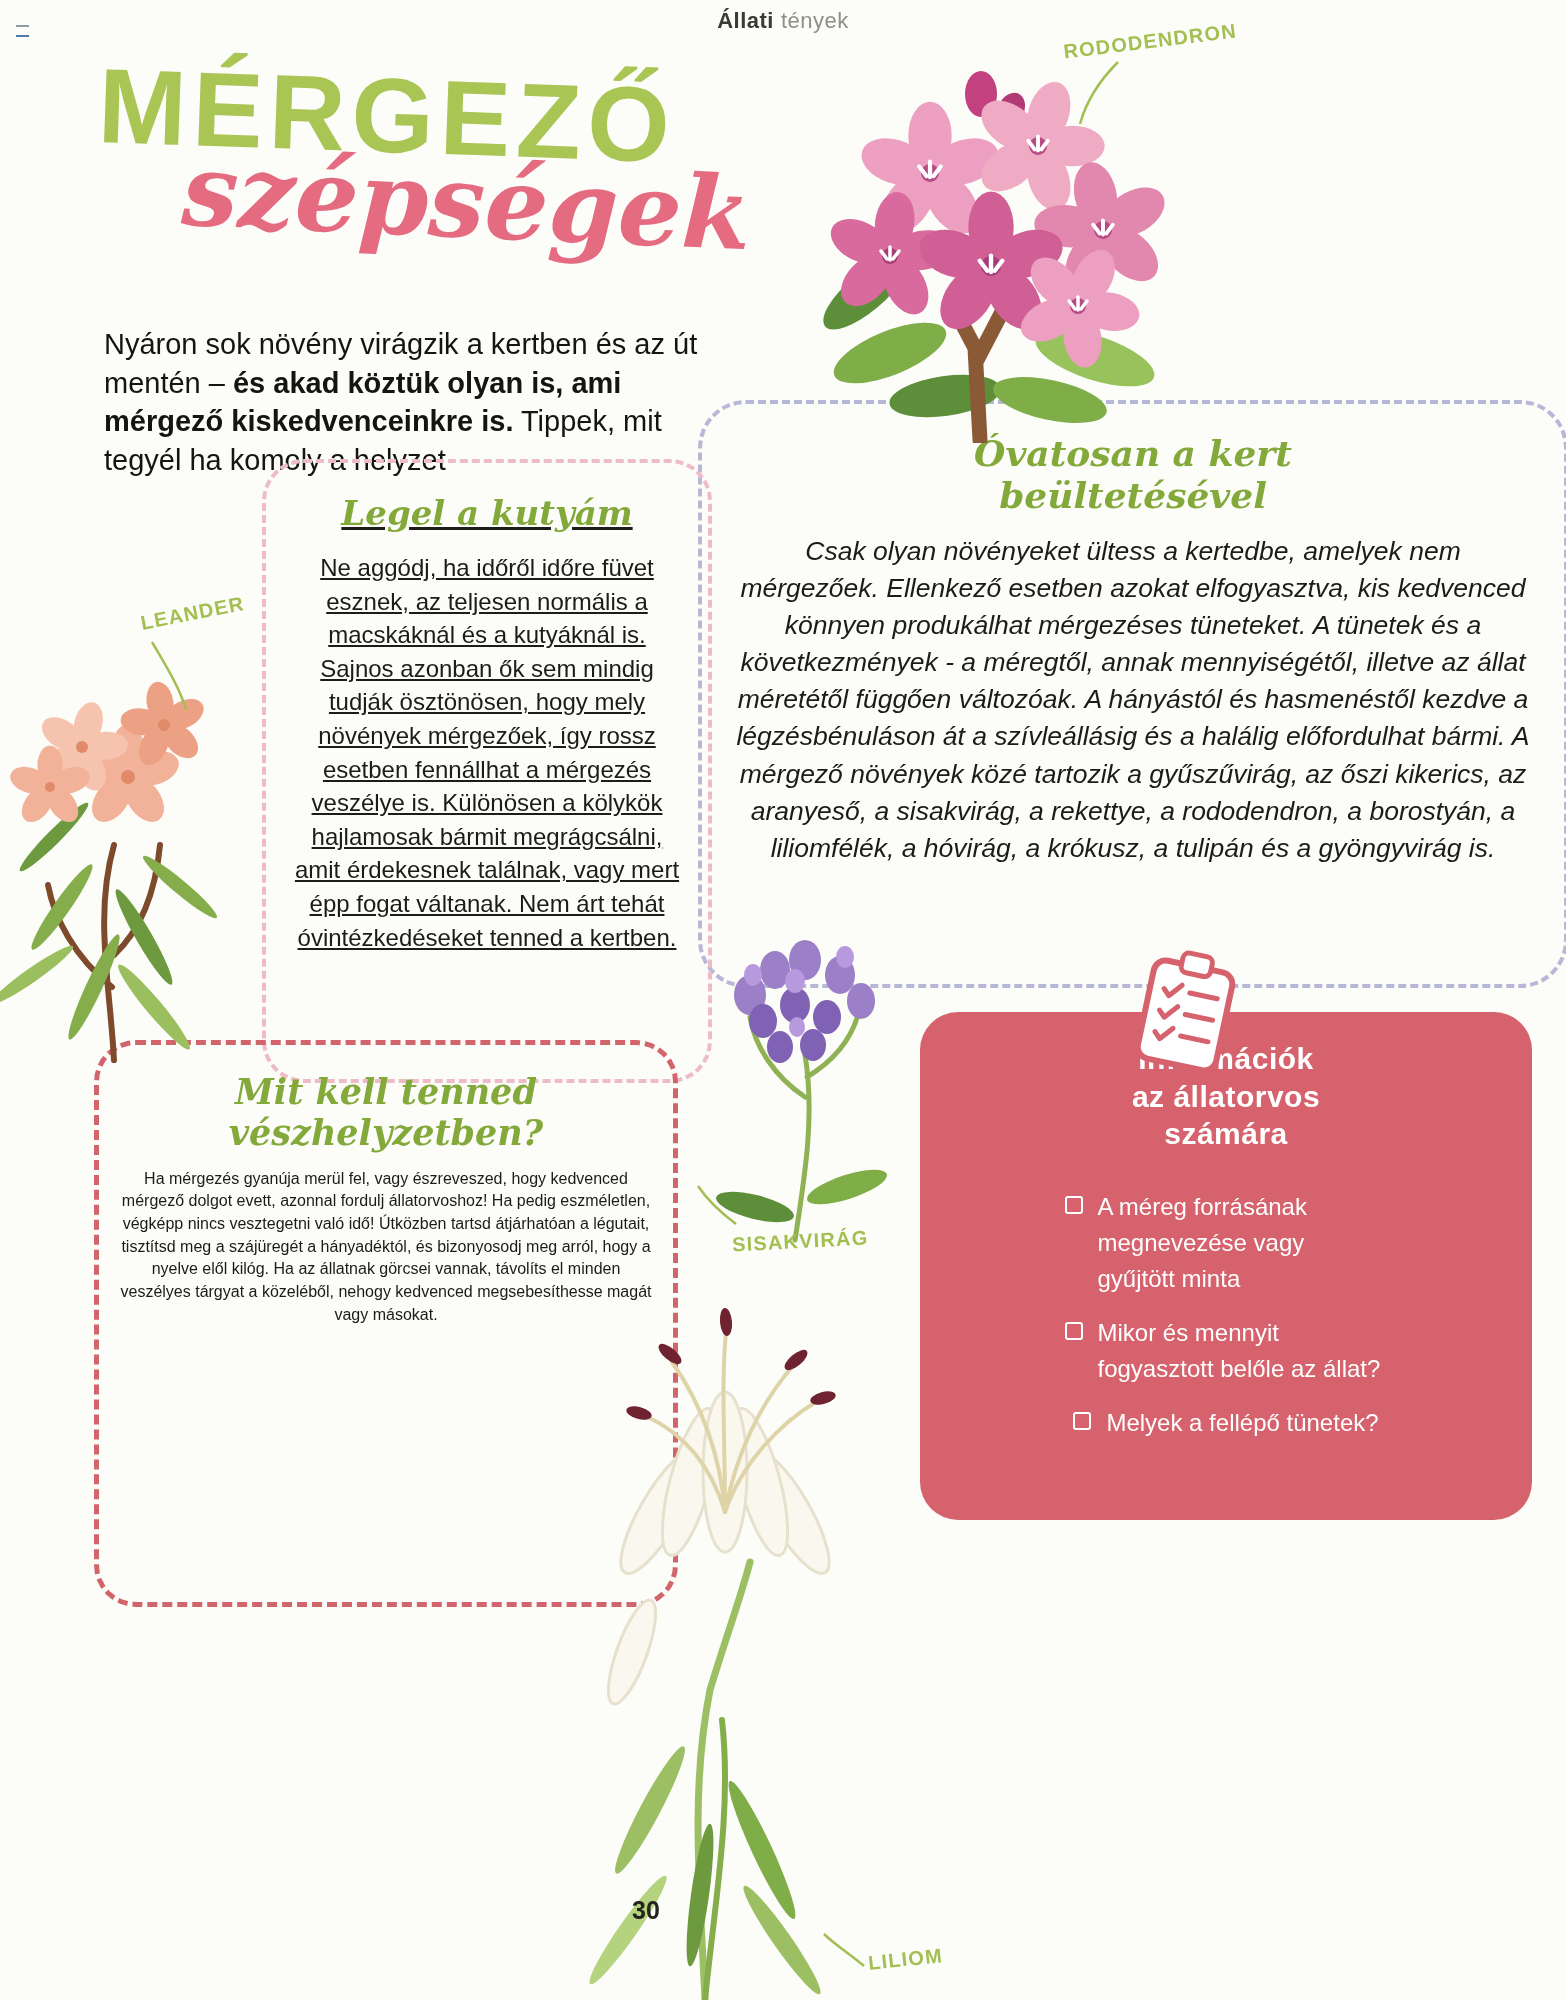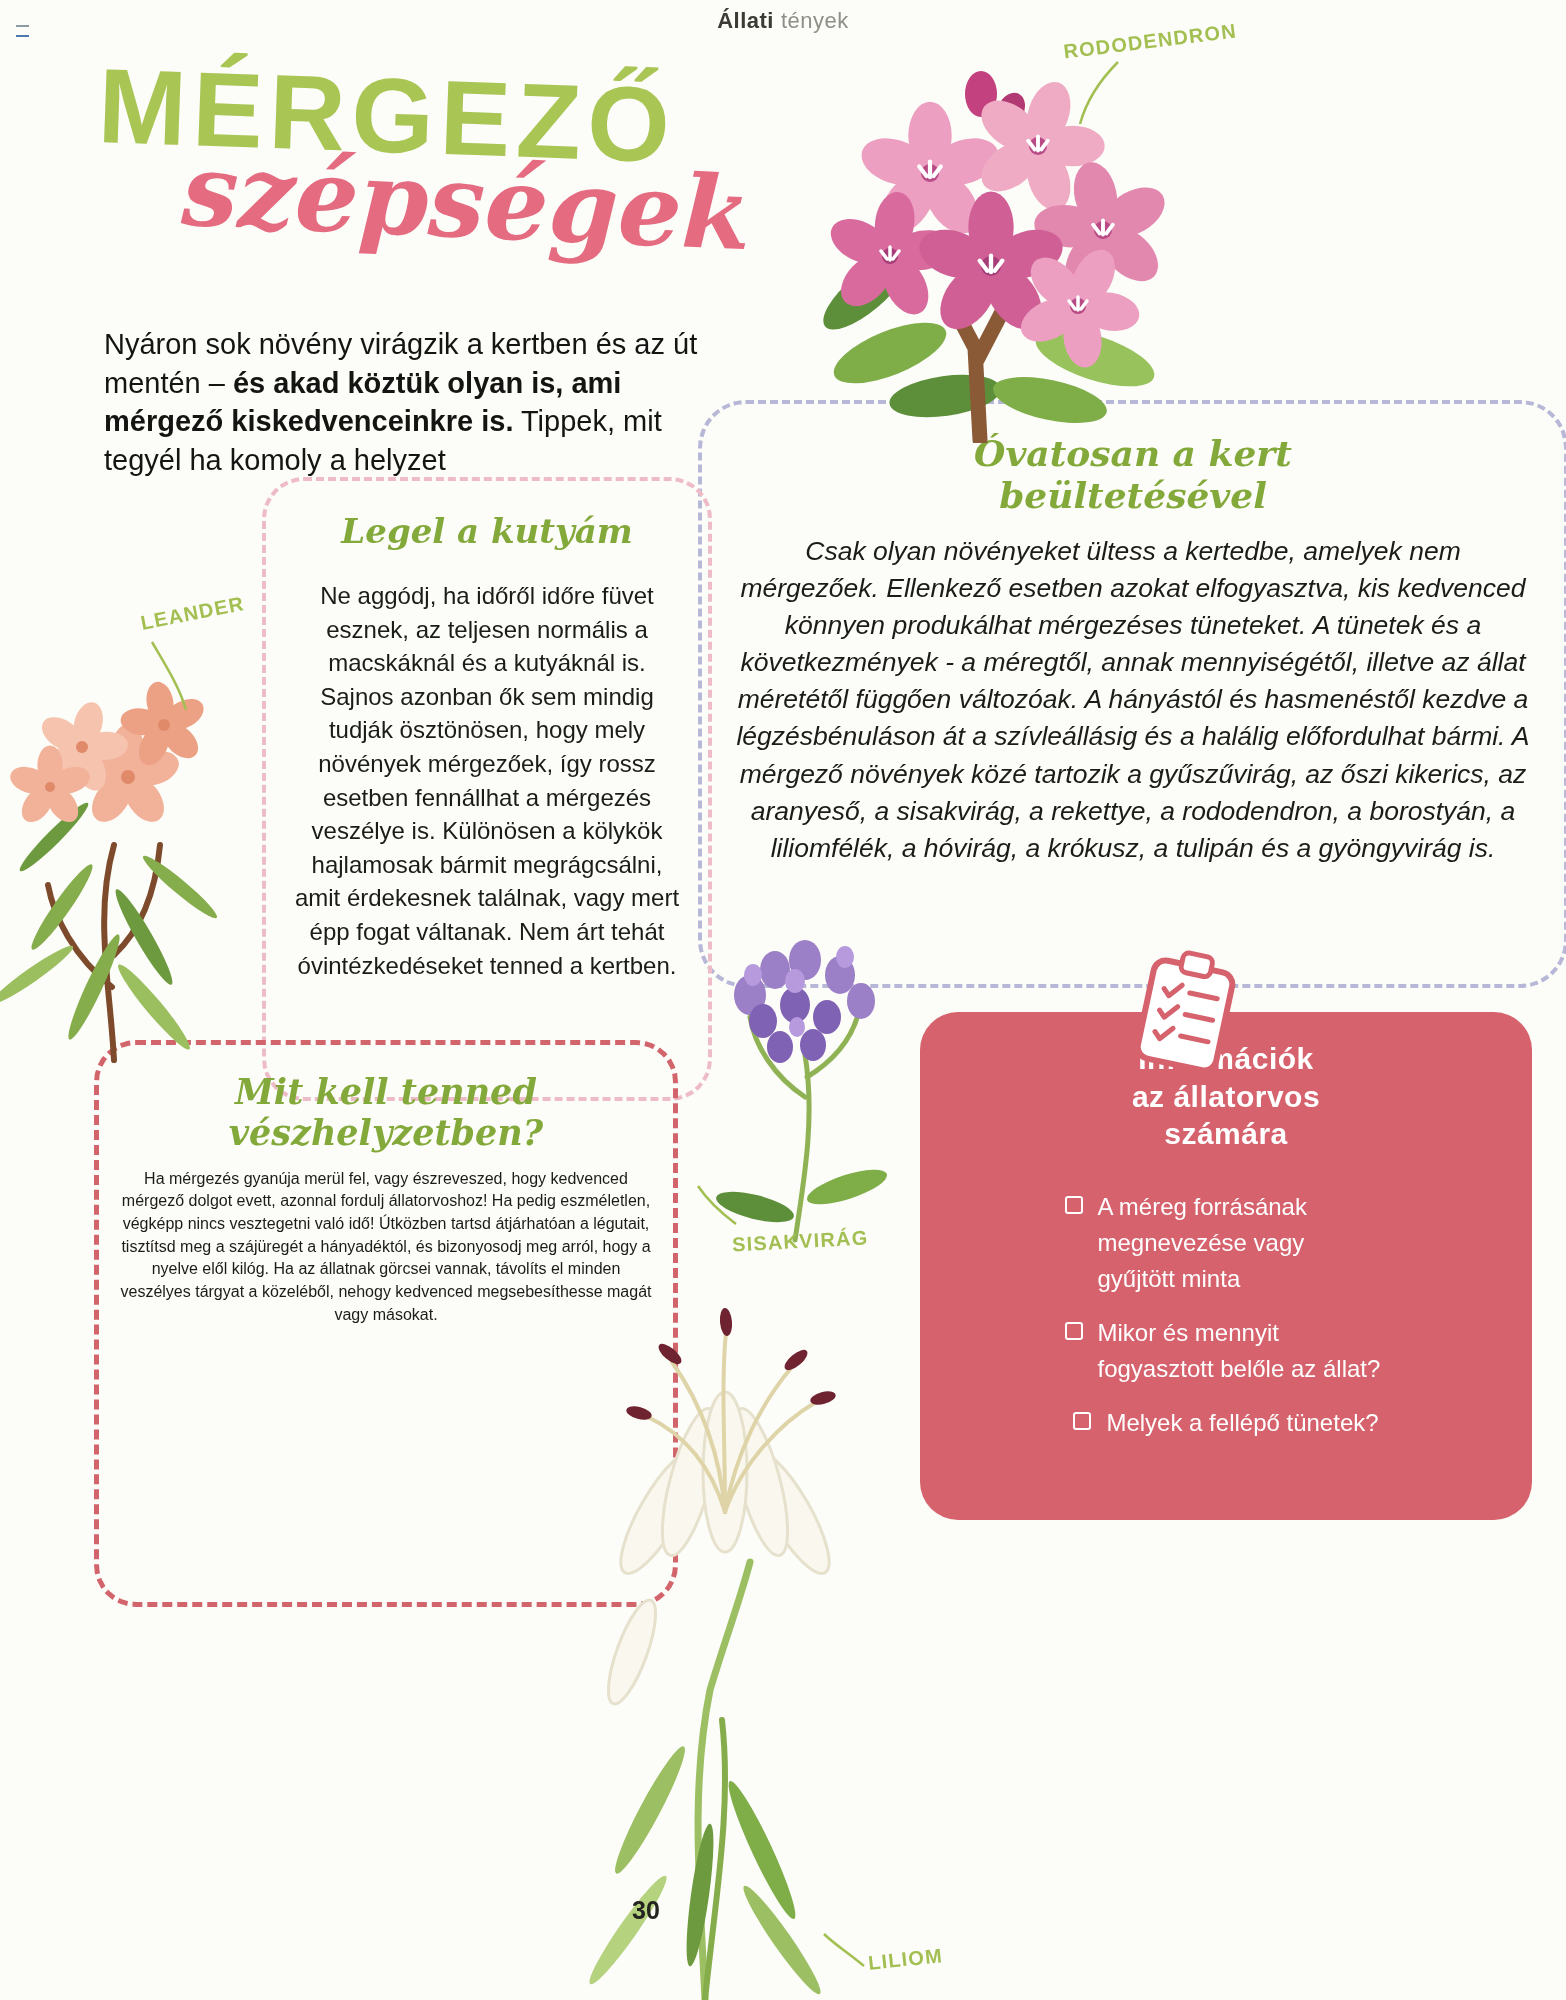--- a/index.html
+++ b/index.html
@@ -45,8 +45,8 @@
     color:#83a93a;text-align:center;line-height:1.18;}
   .box-body{text-align:center;color:#1b1b19;font-weight:500;}
 
-  .box-dog{left:262px;top:477px;width:394px;height:556px;
-    border:4px dashed #edbcc7;border-radius:42px;padding:30px 24px;}
+  .box-dog{left:262px;top:459px;width:394px;height:556px;
+    border:4px dashed #edbcc7;border-radius:42px;padding:30px 24px;text-decoration:underline;}
   .box-dog .box-heading{font-size:34px;}
   .box-dog .box-body{margin-top:28px;font-size:24px;line-height:1.4;}
 

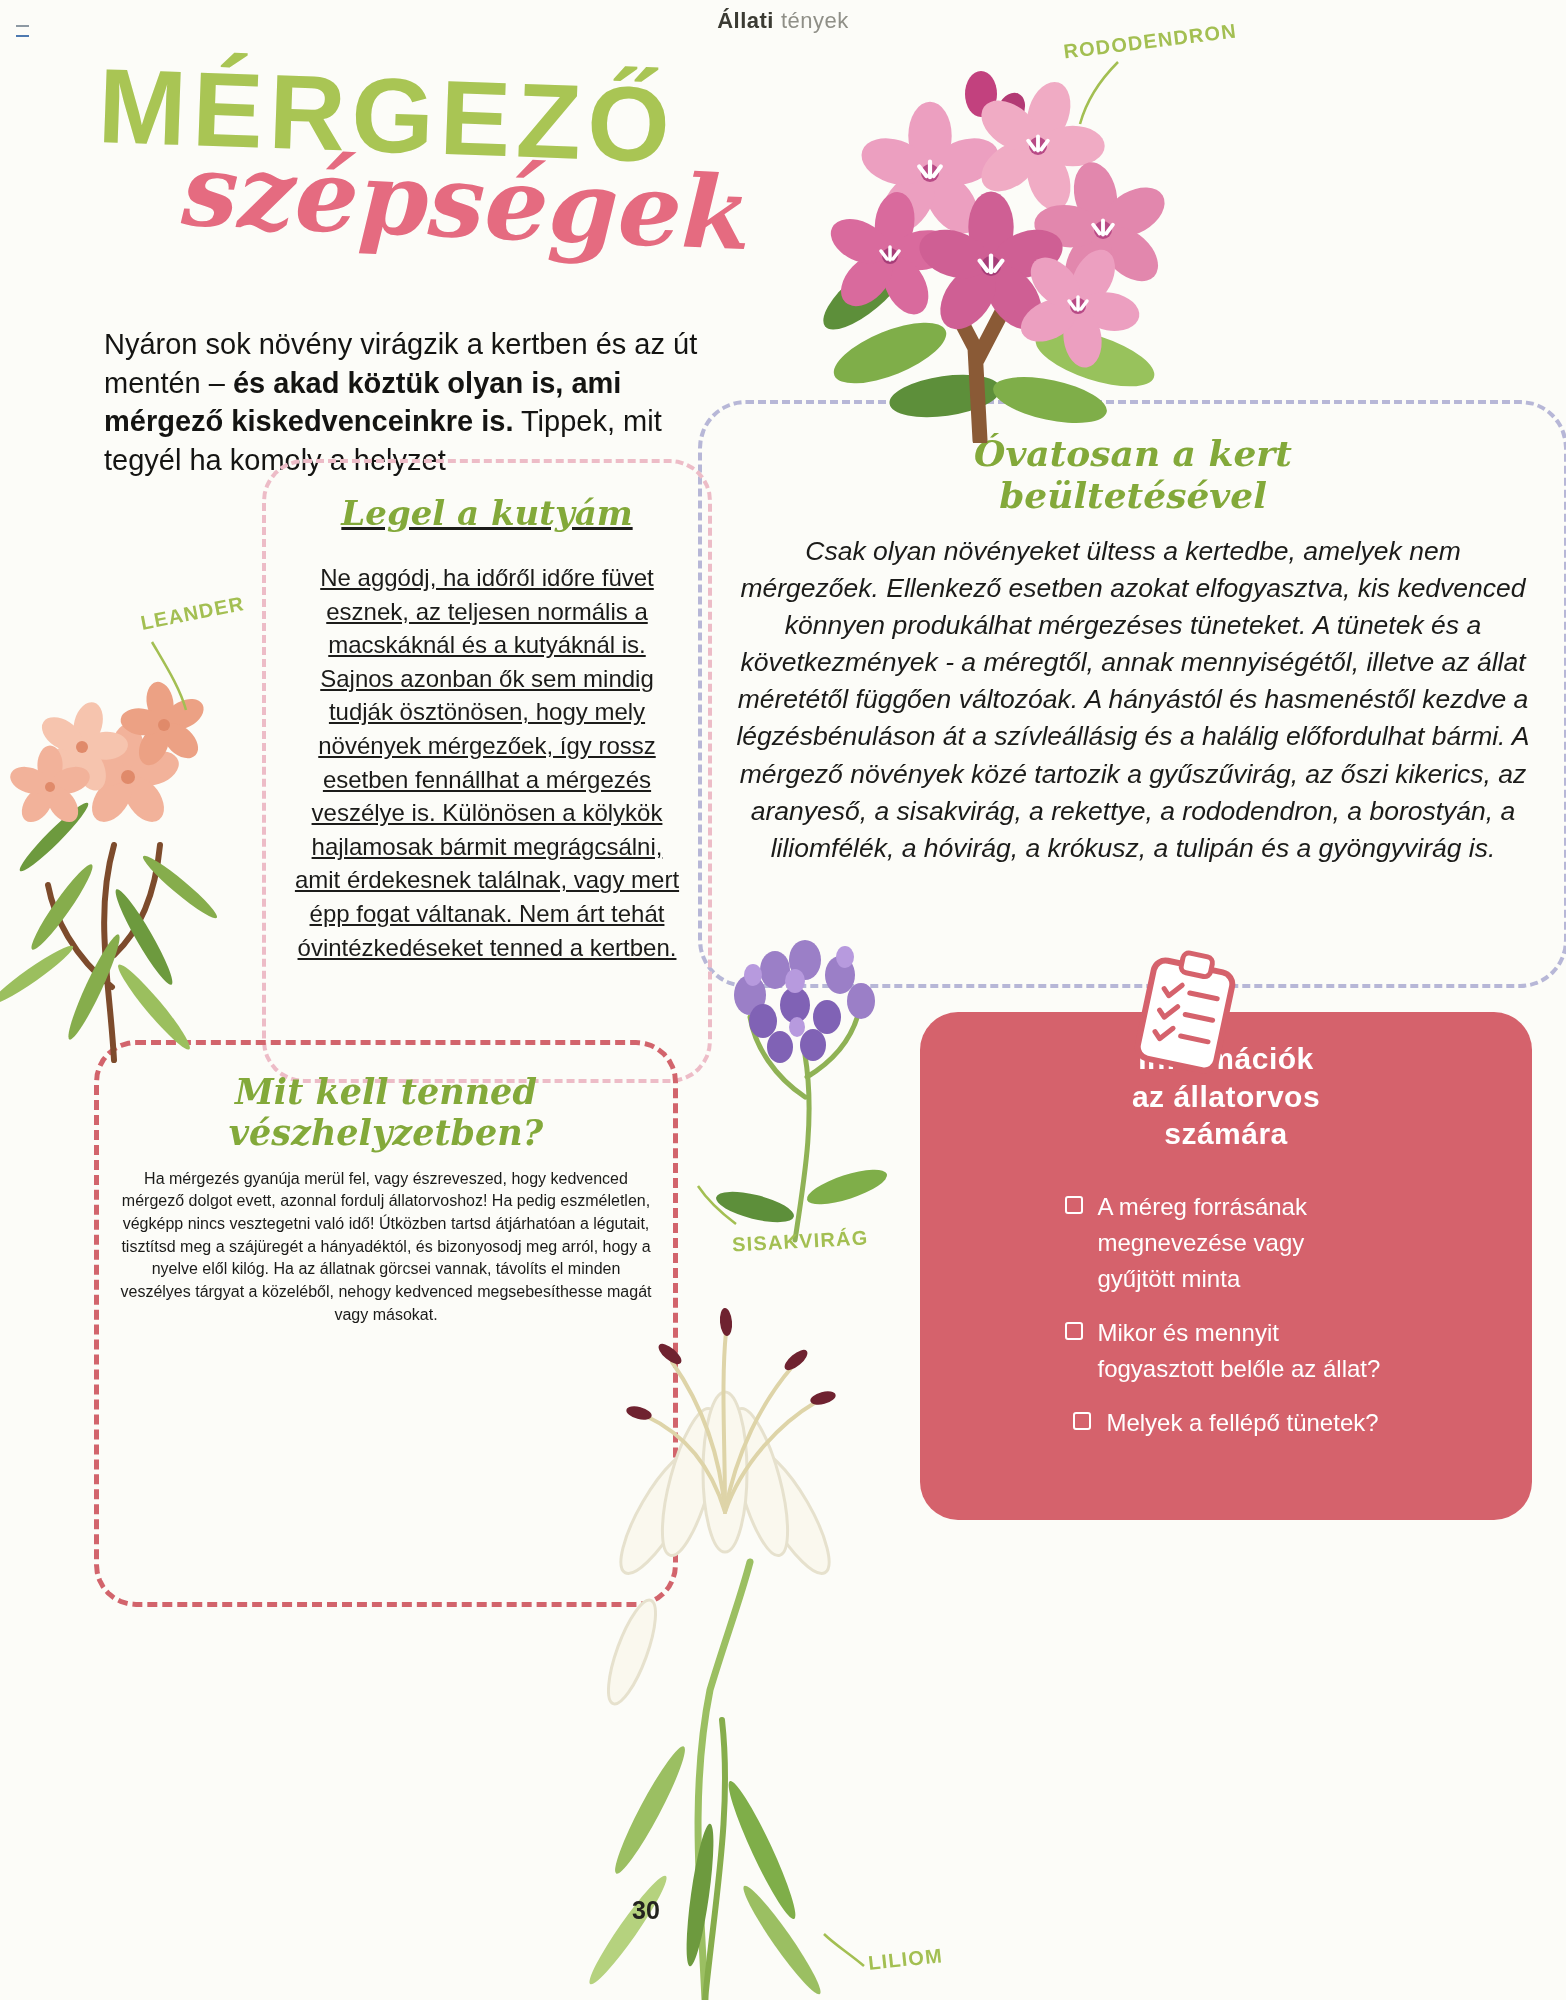--- a/index.html
+++ b/index.html
@@ -48,7 +48,7 @@
   .box-dog{left:262px;top:459px;width:394px;height:556px;
     border:4px dashed #edbcc7;border-radius:42px;padding:30px 24px;text-decoration:underline;}
   .box-dog .box-heading{font-size:34px;}
-  .box-dog .box-body{margin-top:28px;font-size:24px;line-height:1.4;}
+  .box-dog .box-body{margin-top:18px;font-size:24px;line-height:1.4;}
 
   .box-garden{left:698px;top:400px;width:794px;height:524px;
     border:4px dashed #b7b7d7;border-radius:48px;padding:28px 34px;}

